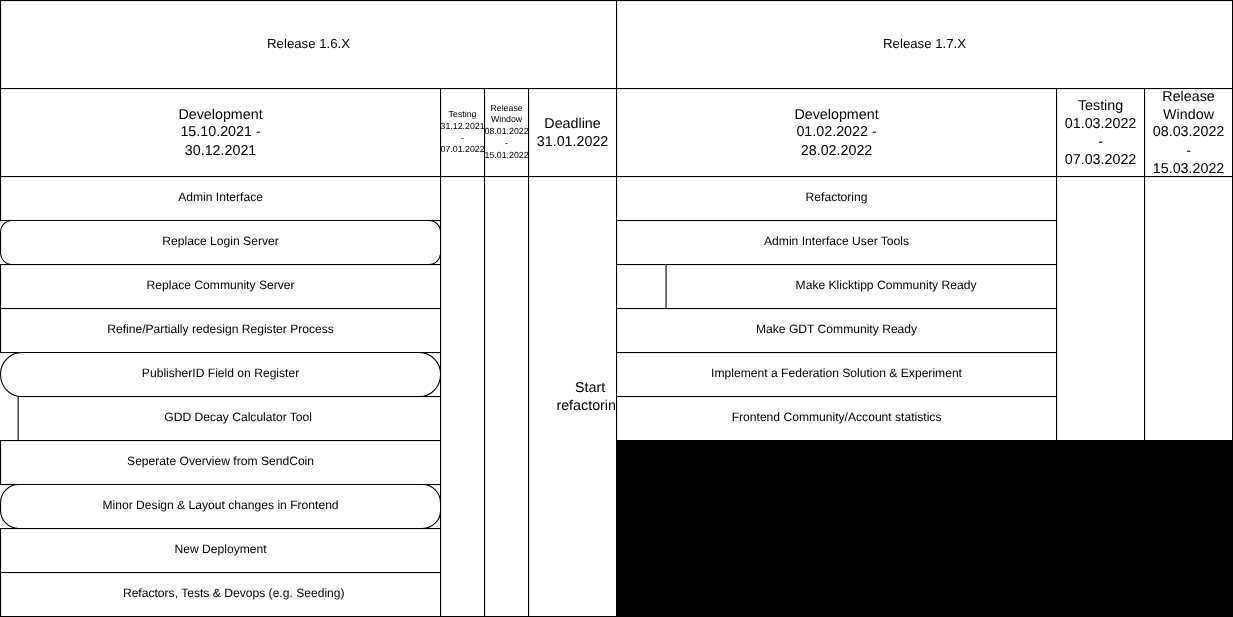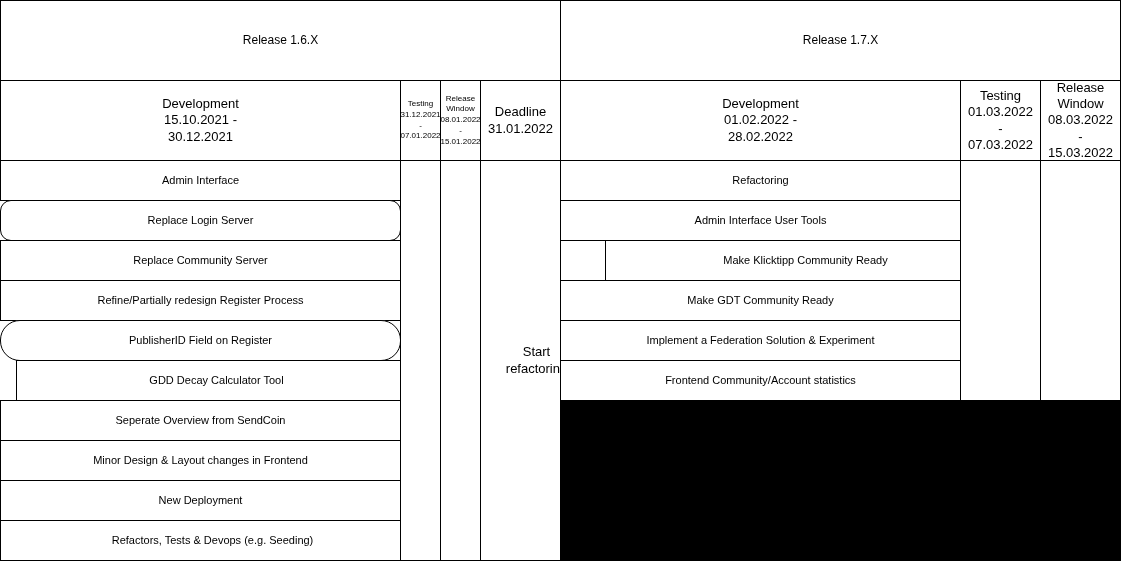--- a/index.html
+++ b/index.html
@@ -98,7 +98,7 @@
   <div class="cell task" style="left:0px; top:320px; width:401px; height:41px;border-radius:20px;">PublisherID Field on Register</div>
   <div class="cell task" style="left:0px; top:360px; width:401px; height:41px;margin-left:16px;">GDD Decay Calculator Tool</div>
   <div class="cell task" style="left:0px; top:400px; width:401px; height:41px;">Seperate Overview from SendCoin</div>
-  <div class="cell task" style="left:0px; top:440px; width:401px; height:41px;">Minor Design &amp; Layout changes in Frontend</div>
+  <div class="cell task" style="left:0px; top:440px; width:401px; height:41px;border-radius:17px;">Minor Design &amp; Layout changes in Frontend</div>
   <div class="cell task" style="left:0px; top:480px; width:401px; height:41px;">New Deployment</div>
   <div class="cell task" style="left:0px; top:520px; width:401px; height:41px;padding-left:28px;">Refactors, Tests &amp; Devops (e.g. Seeding)</div>
 

